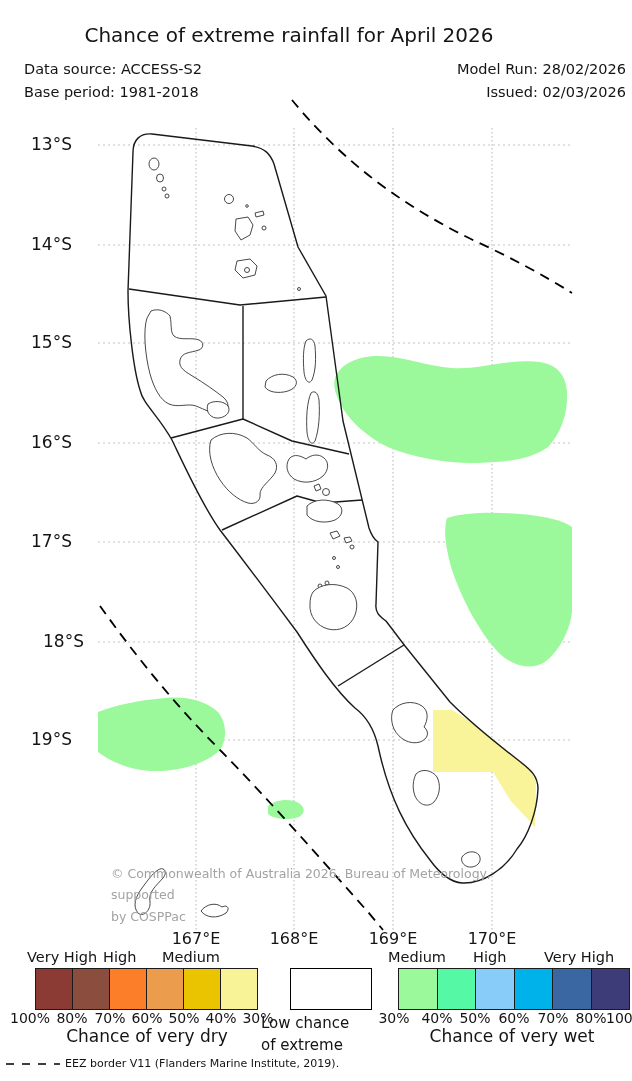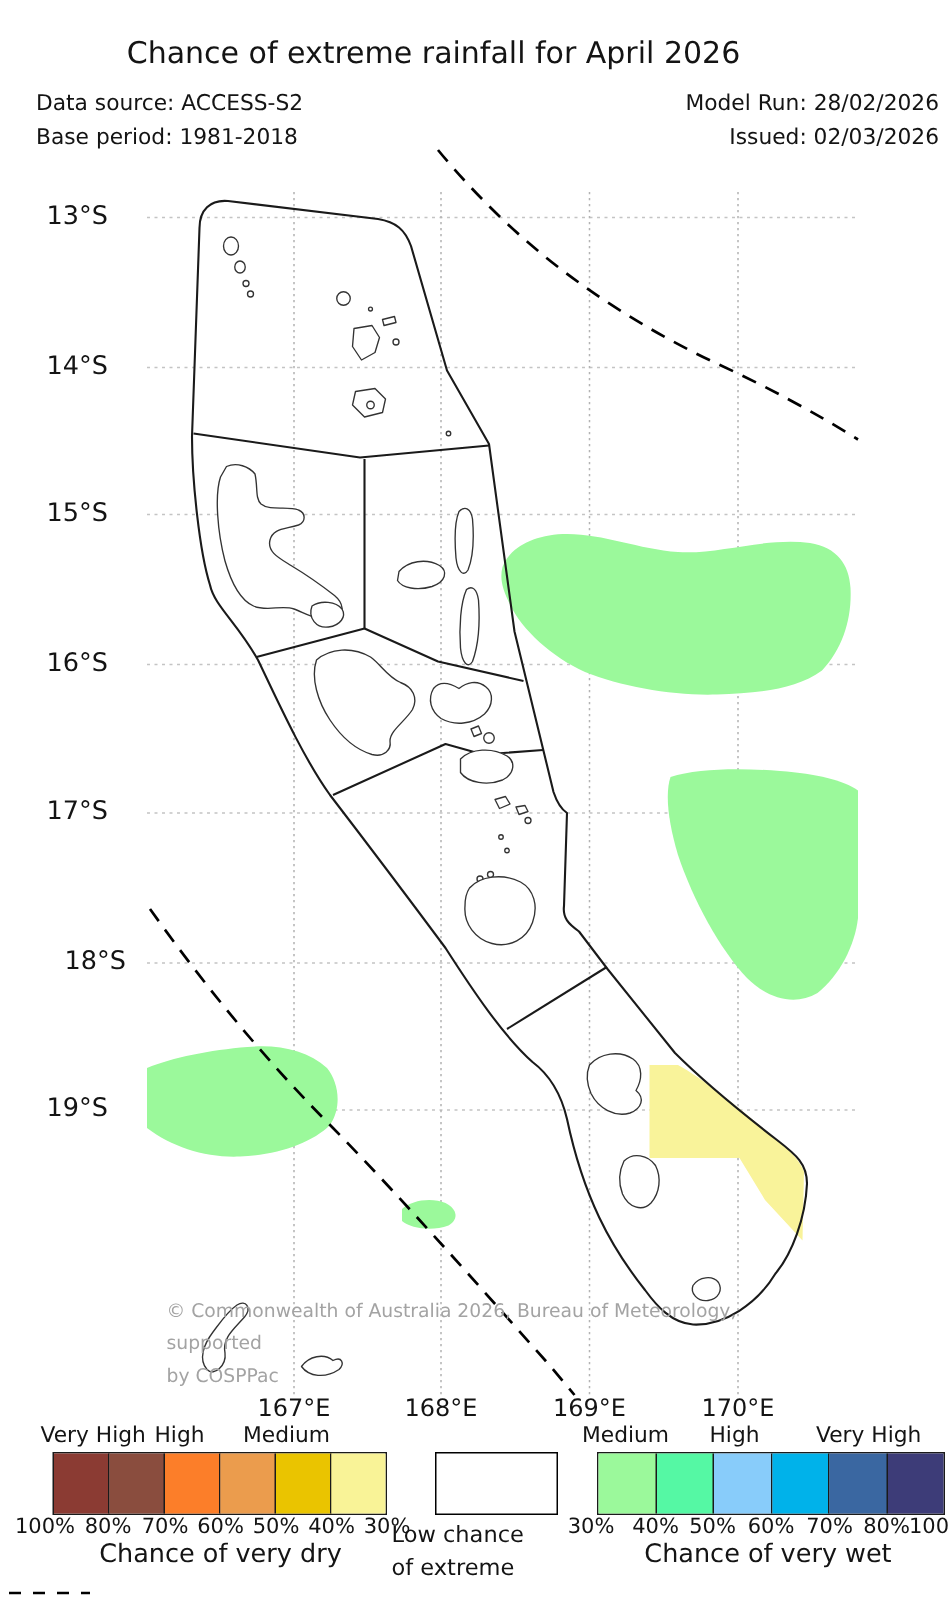--- a/index.html
+++ b/index.html
@@ -209,6 +209,7 @@
   <svg width="56" height="10">
     <line x1="1" y1="5" x2="55" y2="5" stroke="#000" stroke-width="1.6" stroke-dasharray="8 8"></line>
   </svg>
+  <span>EEZ border V11 (Flanders Marine Institute, 2019).</span>
 </div>
 
 </body></html>

